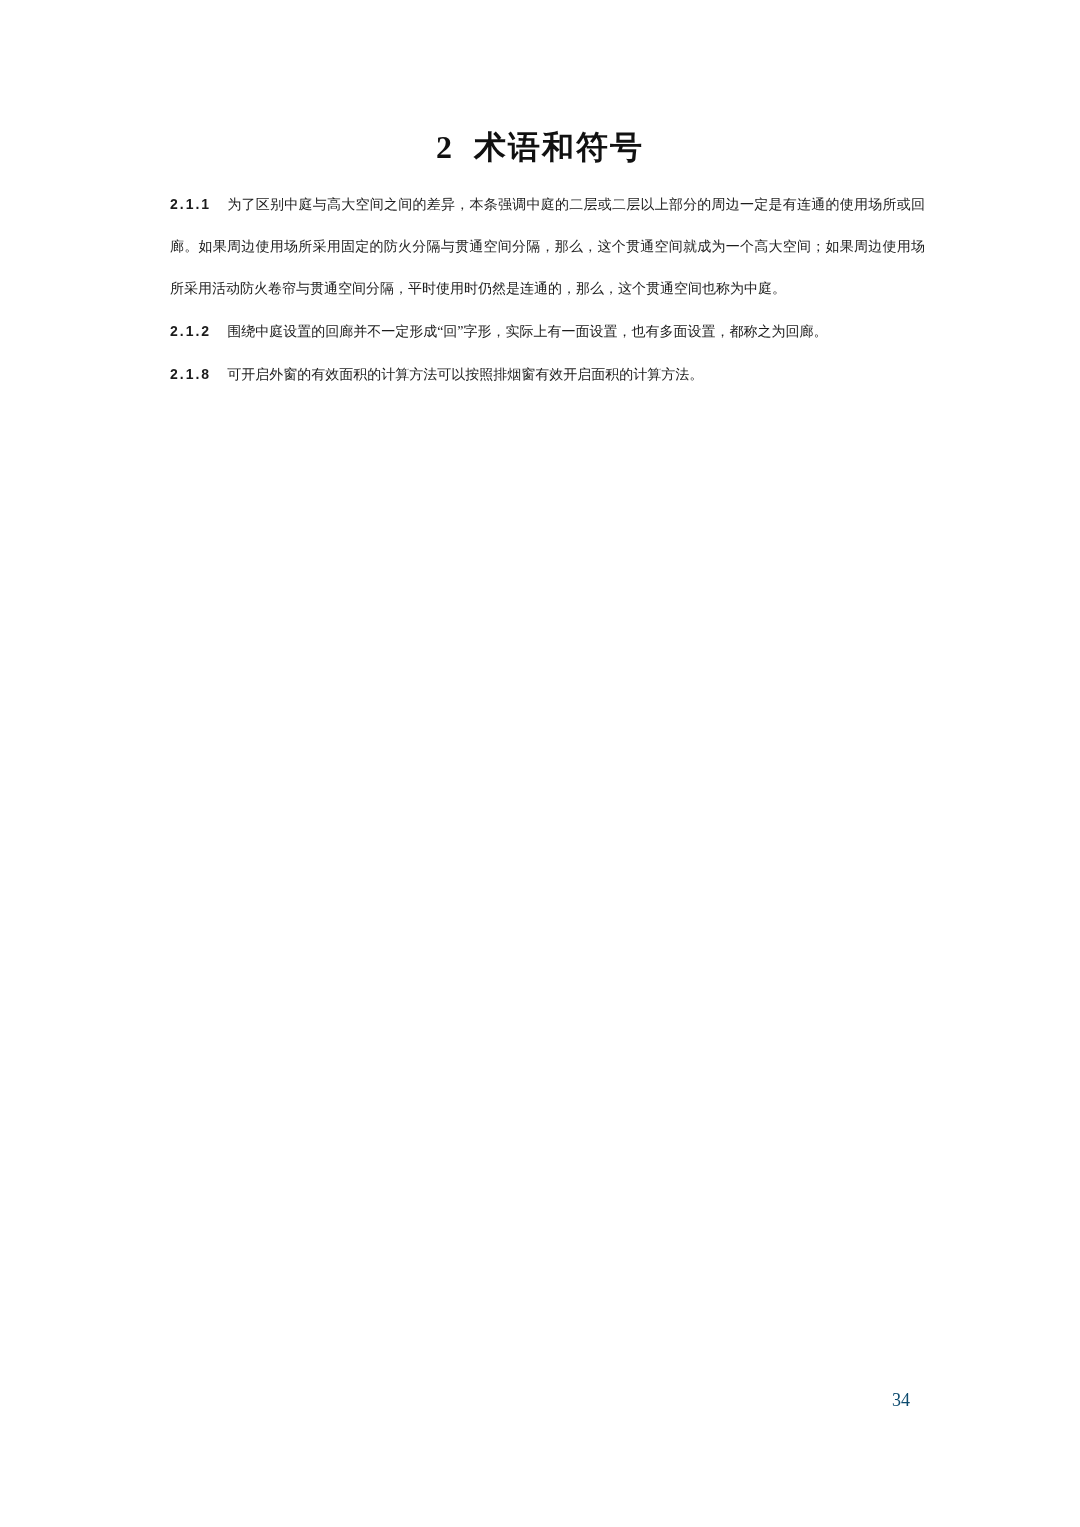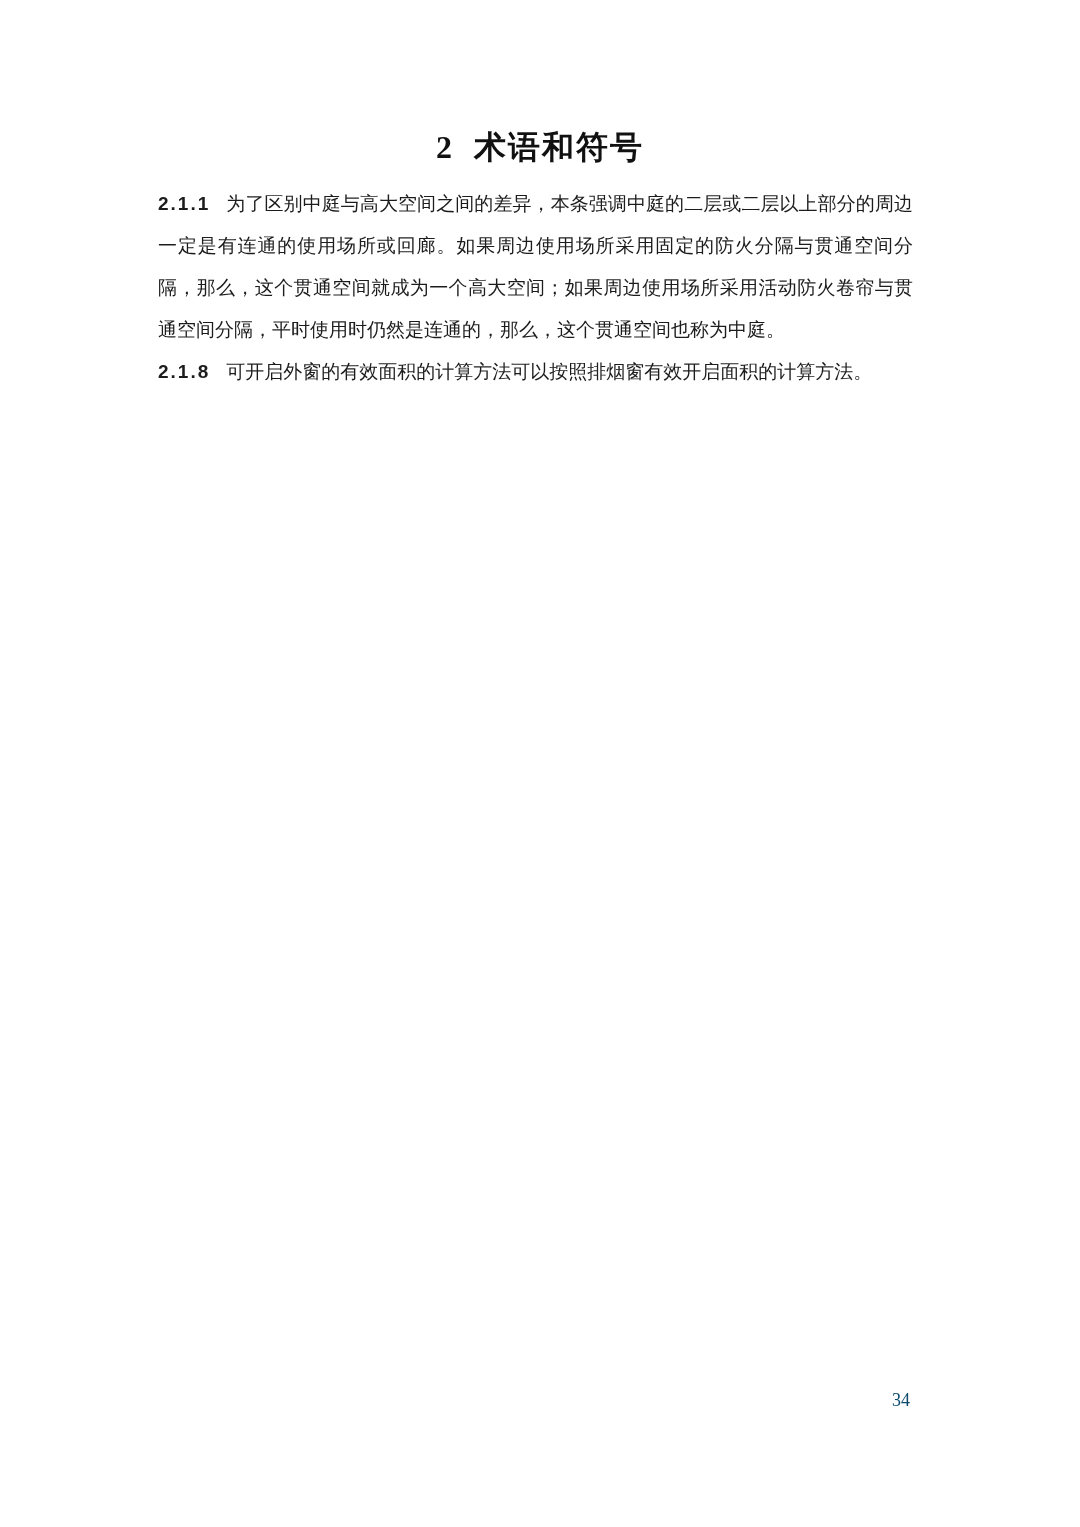--- a/index.html
+++ b/index.html
@@ -33,9 +33,9 @@
   .doc-body {
     position: absolute;
     top: 183px;
-    left: 158px;
+    left: 170px;
     width: 755px;
-    font-size: 19px;
+    font-size: 14px;
     line-height: 42px;
     text-align: justify;
     text-justify: inter-character;

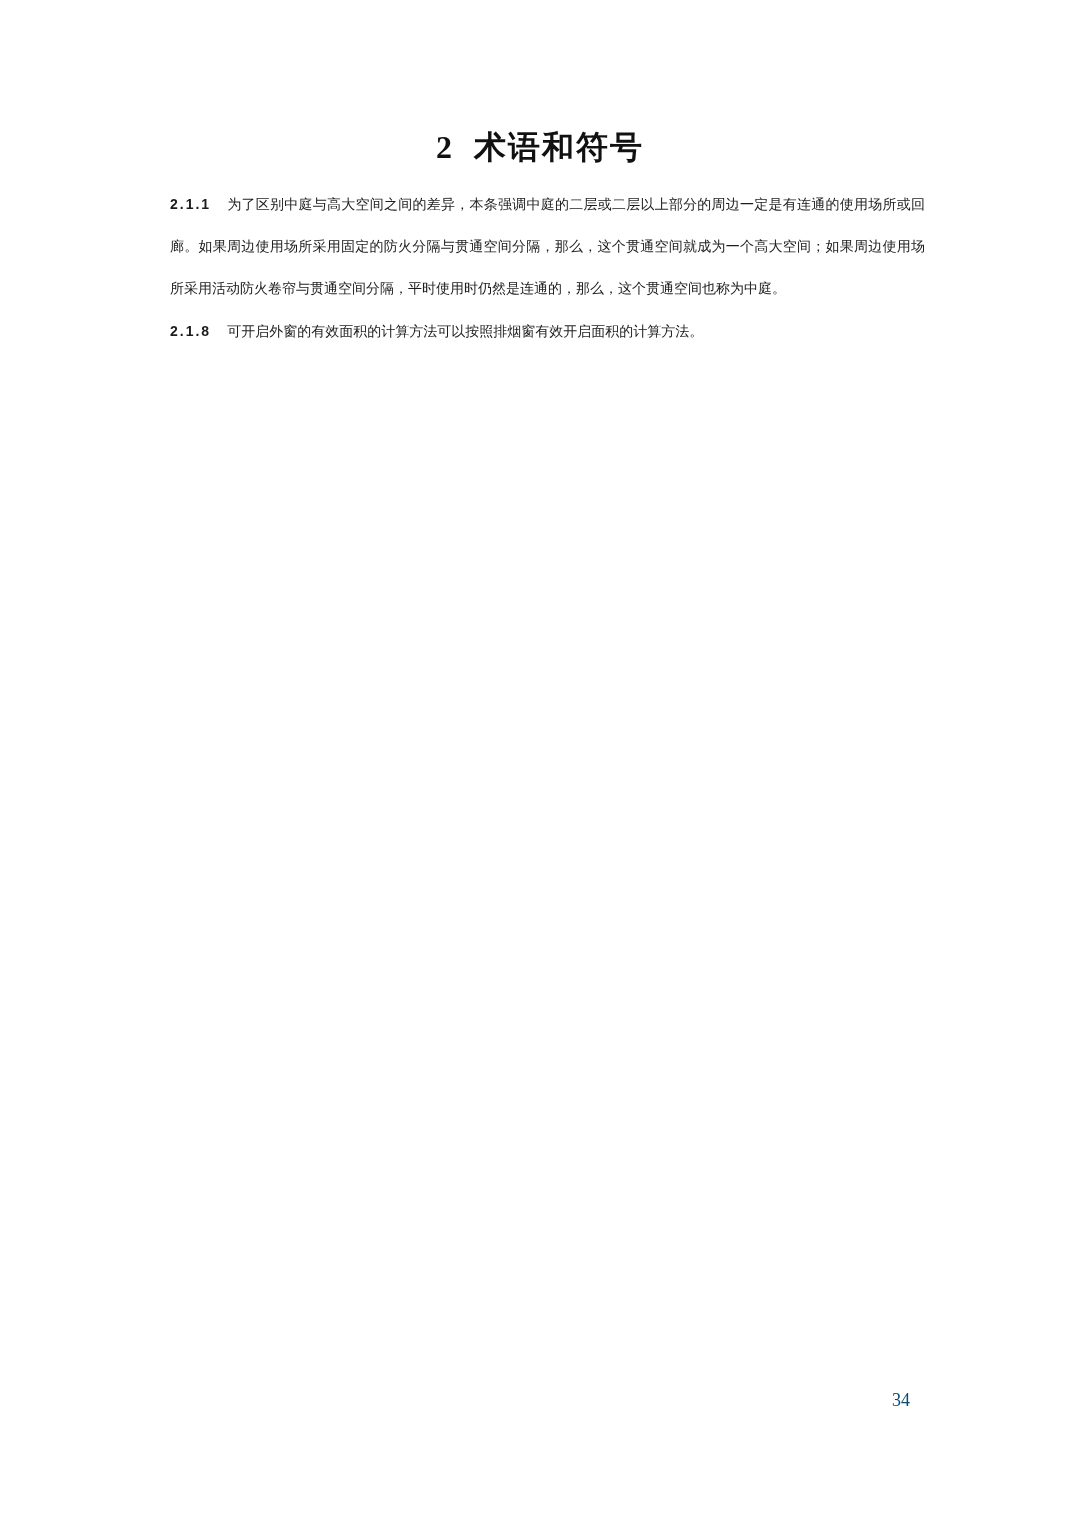--- a/index.html
+++ b/index.html
@@ -71,6 +71,9 @@
       <span class="clause-number">2.1.1</span><span class="clause-text">为了区别中庭与高大空间之间的差异，本条强调中庭的二层或二层以上部分的周边一定是有连通的使用场所或回廊。如果周边使用场所采用固定的防火分隔与贯通空间分隔，那么，这个贯通空间就成为一个高大空间；如果周边使用场所采用活动防火卷帘与贯通空间分隔，平时使用时仍然是连通的，那么，这个贯通空间也称为中庭。</span>
     </p>
 
+    <p class="clause">
+      <span class="clause-number">2.1.2</span><span class="clause-text">围绕中庭设置的回廊并不一定形成“回”字形，实际上有一面设置，也有多面设置，都称之为回廊。</span>
+    </p>
 
 
     <p class="clause">

